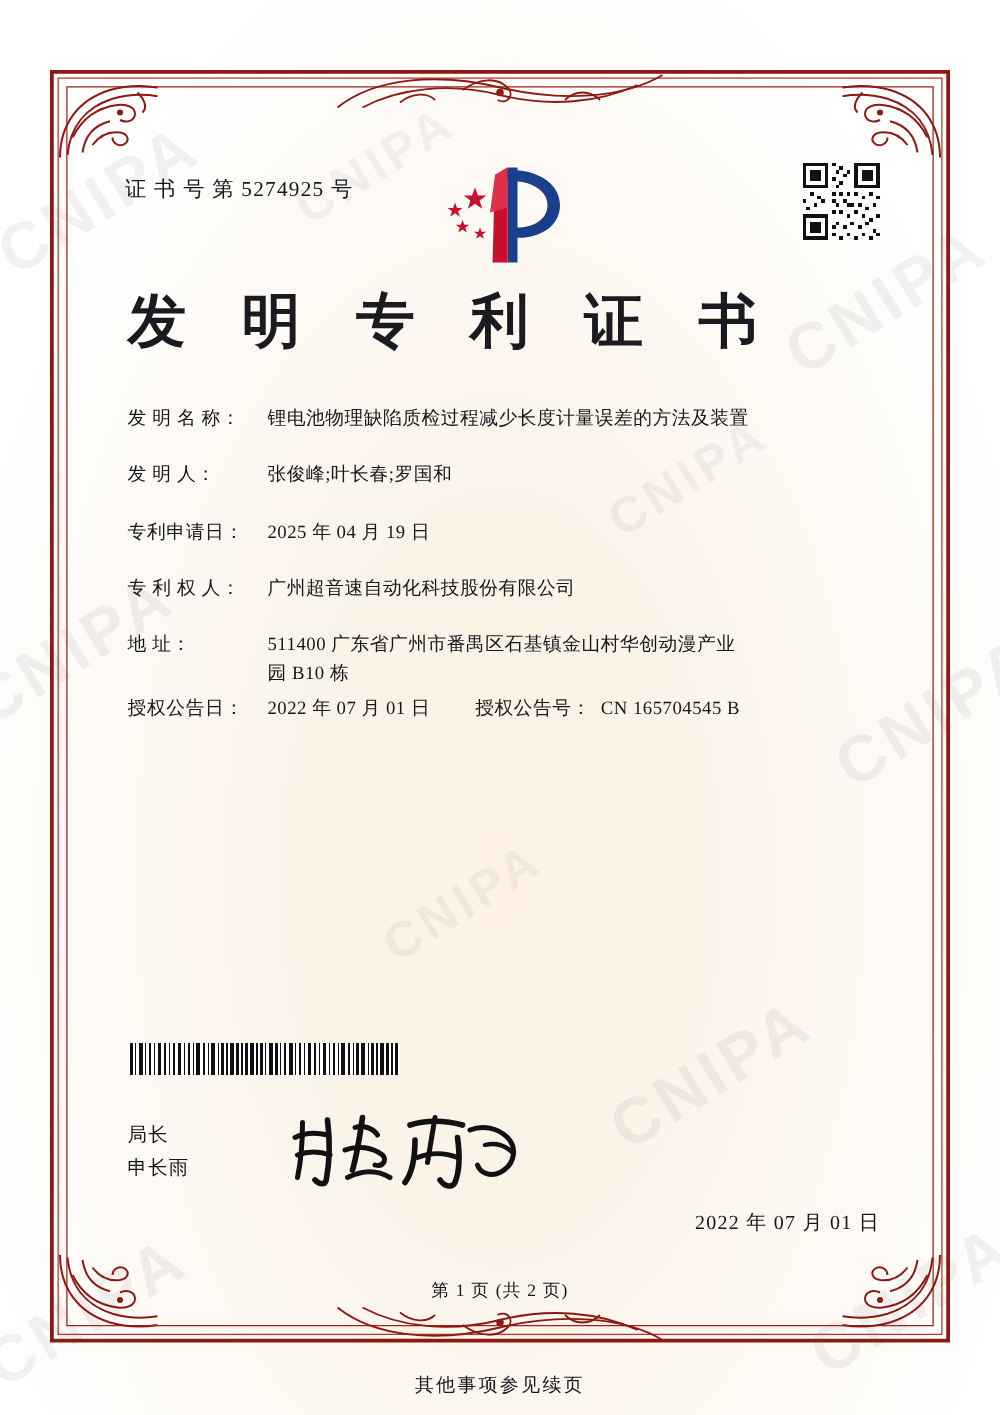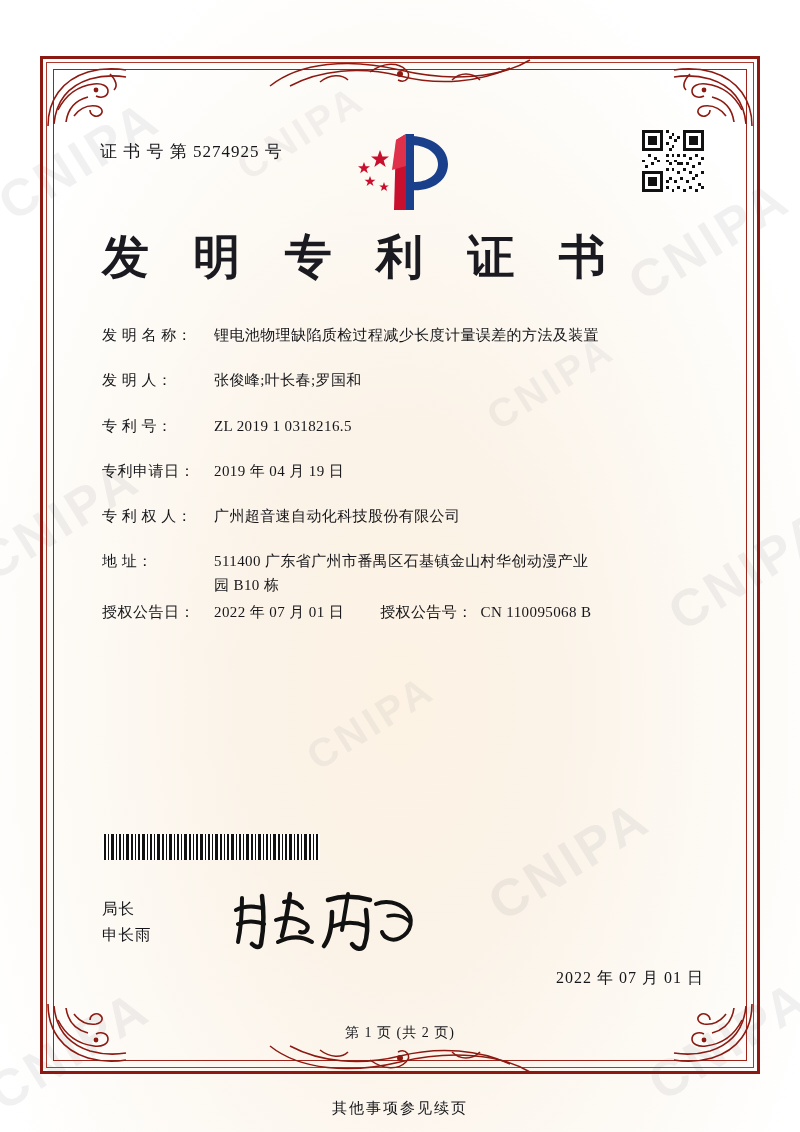--- a/index.html
+++ b/index.html
@@ -407,10 +407,6 @@
         <div class="val">张俊峰;叶长春;罗国和</div>
       </div>
 
-      <div class="row">
-        <div class="lbl">专 利 号：</div>
-        <div class="val">ZL 2019 1 0318216.5</div>
-      </div>
 
       <div class="row">
         <div class="lbl">专利申请日：</div>

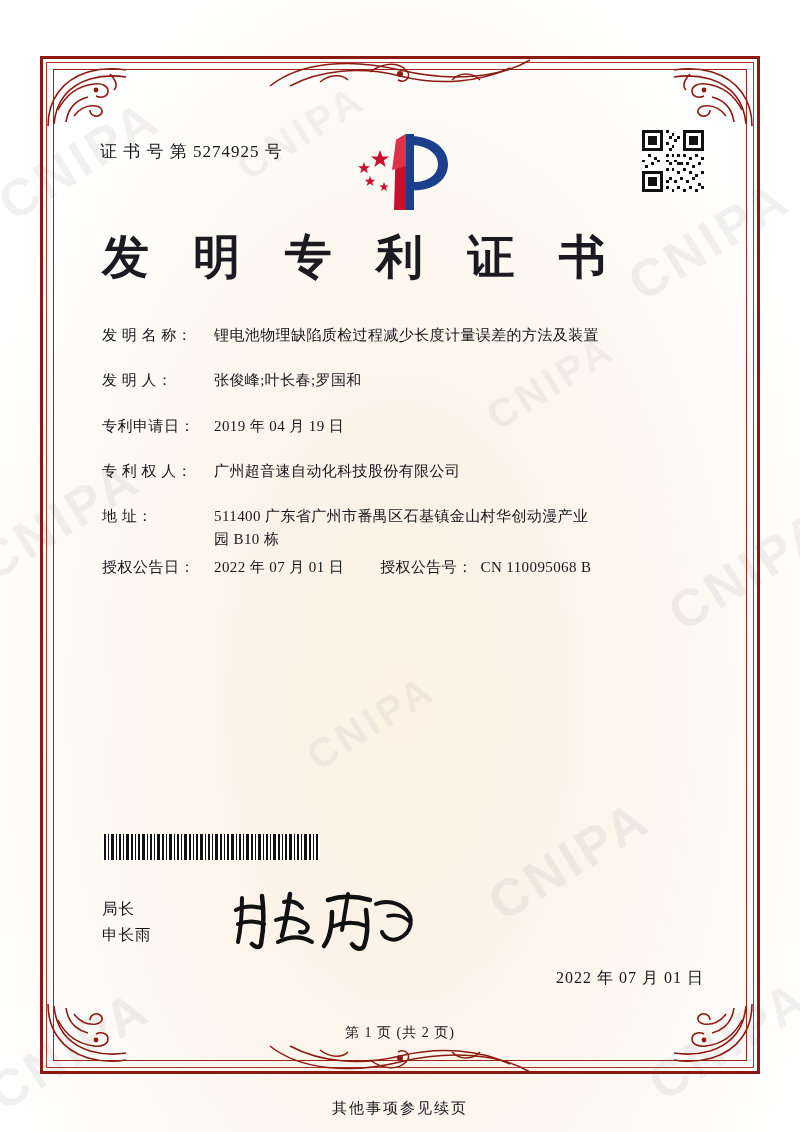--- a/index.html
+++ b/index.html
@@ -410,7 +410,7 @@
 
       <div class="row">
         <div class="lbl">专利申请日：</div>
-        <div class="val">2019 年 04 月 19 日</div>
+        <div class="val">2025 年 04 月 19 日</div>
       </div>
 
       <div class="row">

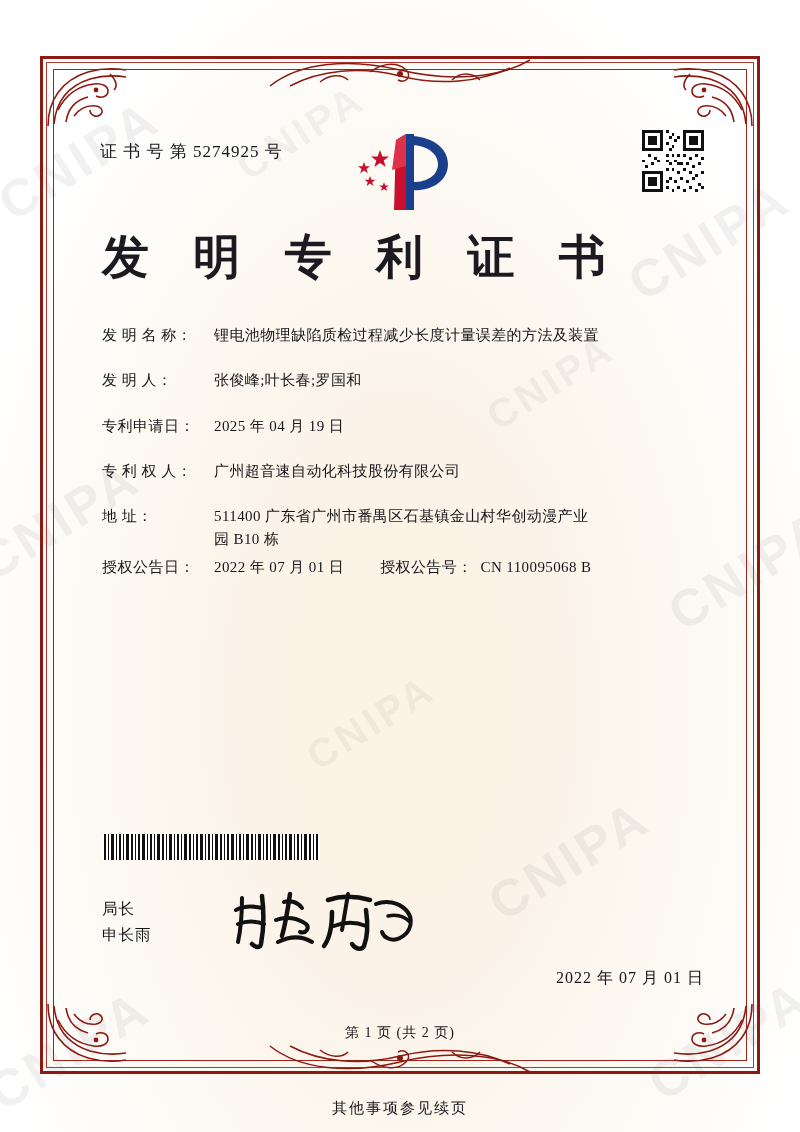--- a/index.html
+++ b/index.html
@@ -431,7 +431,7 @@
         <div class="val inline-wrap">
           <span>2022 年 07 月 01 日</span>
           <span class="val2">授权公告号：</span>
-          <span style="margin-left:8px;">CN 110095068 B</span>
+          <span style="margin-left:8px;">CN 165704545 B</span>
         </div>
       </div>
 

